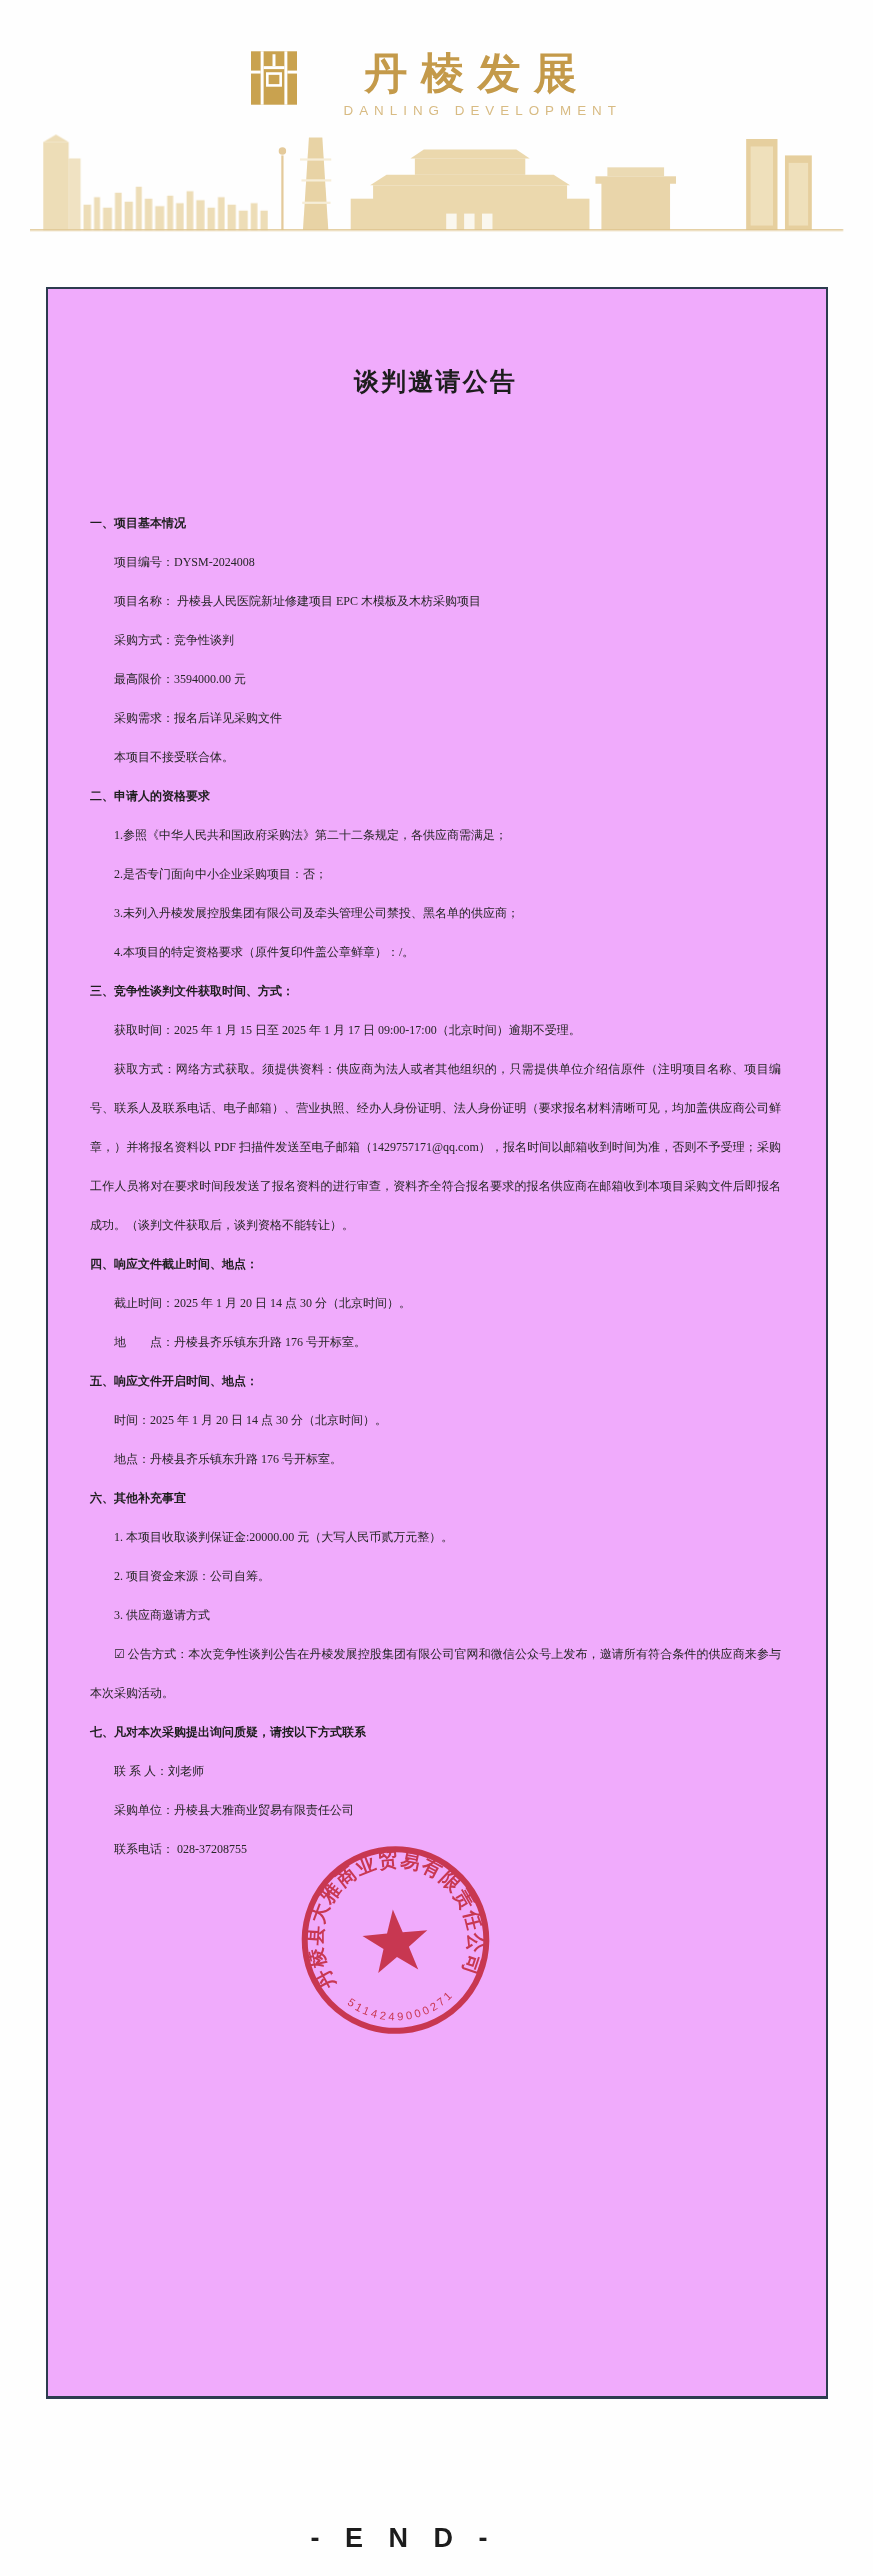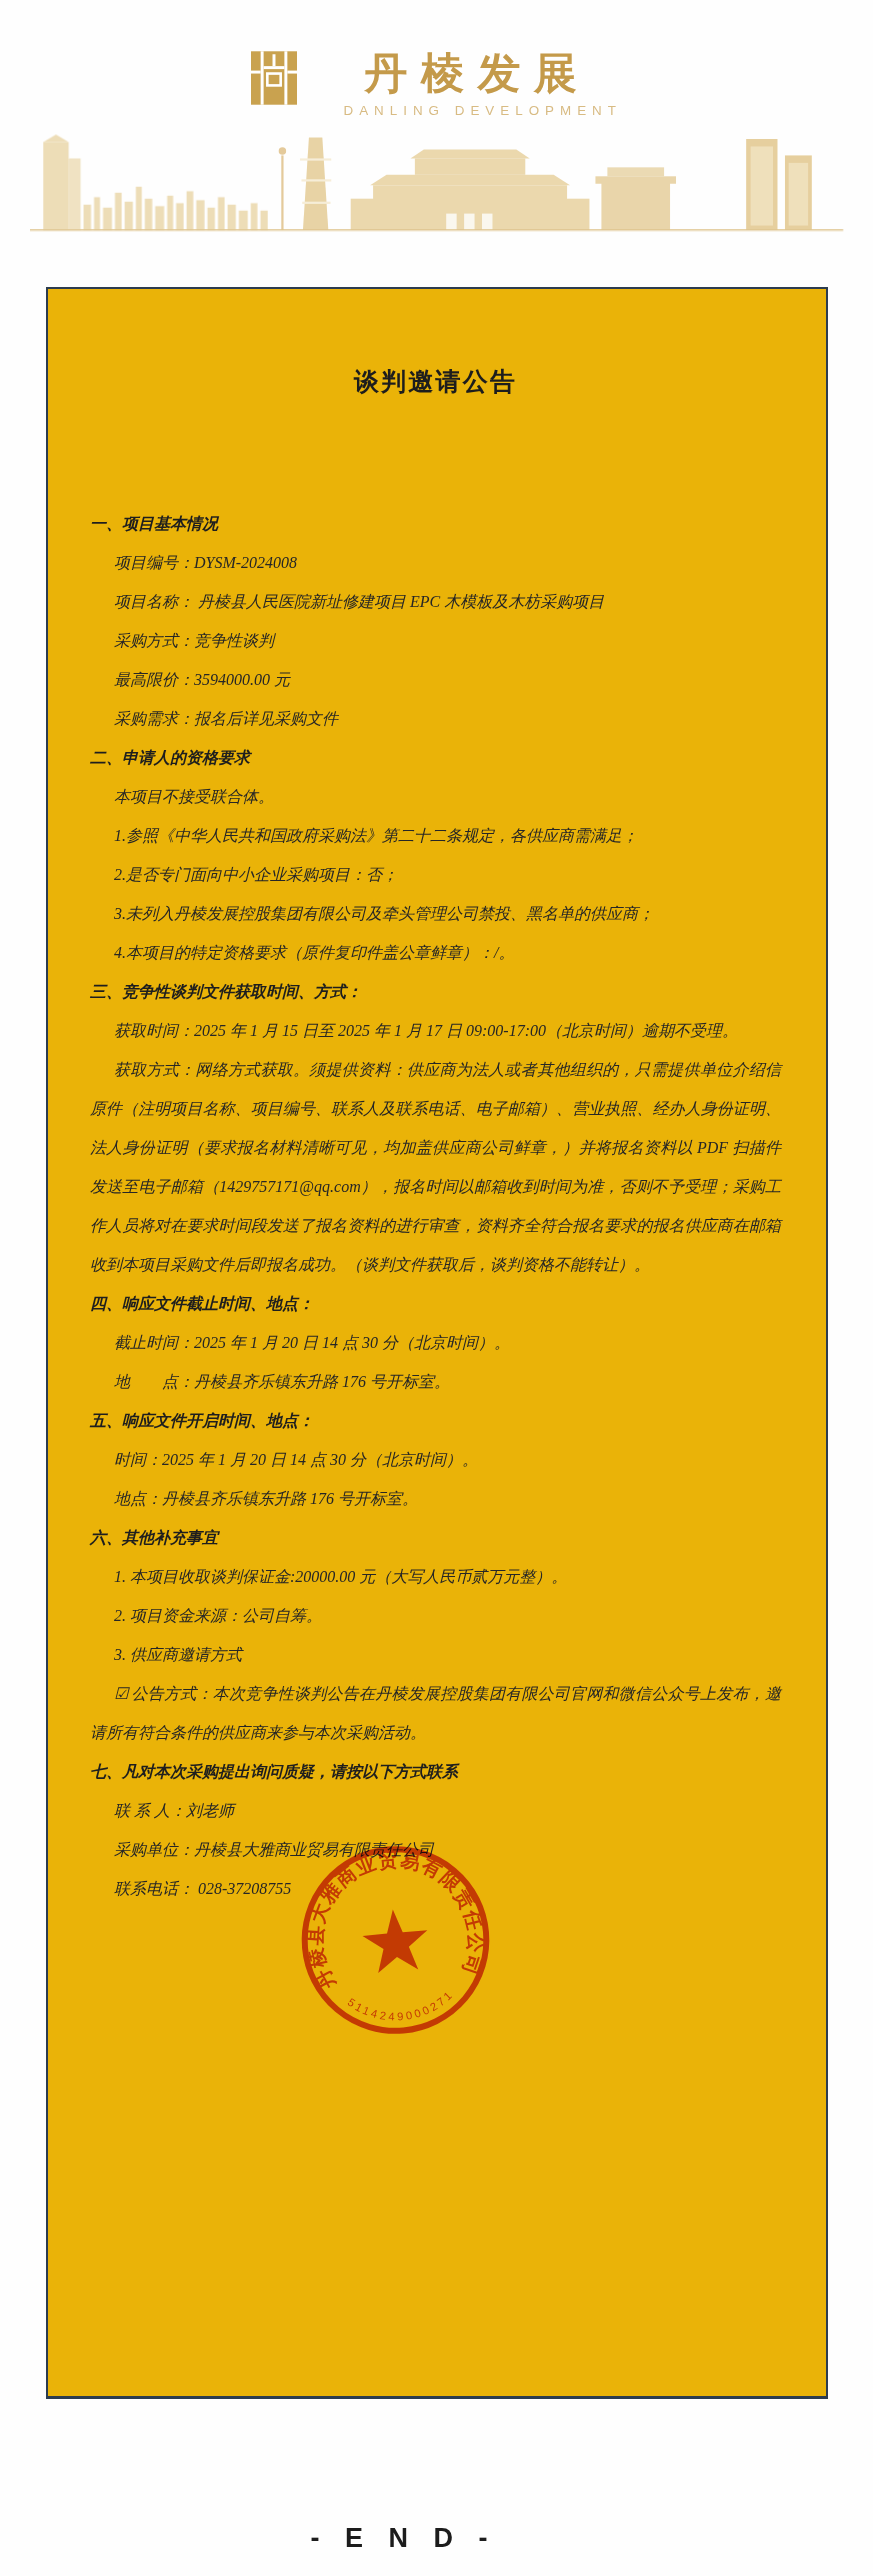--- a/index.html
+++ b/index.html
@@ -19,7 +19,7 @@
 
   
   .doc-frame{position:absolute;left:46px;top:287px;width:782px;height:2112px;
-             box-sizing:border-box;background:#eab308;
+             box-sizing:border-box;background:#f0abfc;
              border:2.2px solid #2c3c4f;border-bottom-width:3.7px;
              padding:49px 45px 0 42px;}
   .doc-title{margin:27px 0 0 0;text-align:center;font-size:25px;line-height:33px;

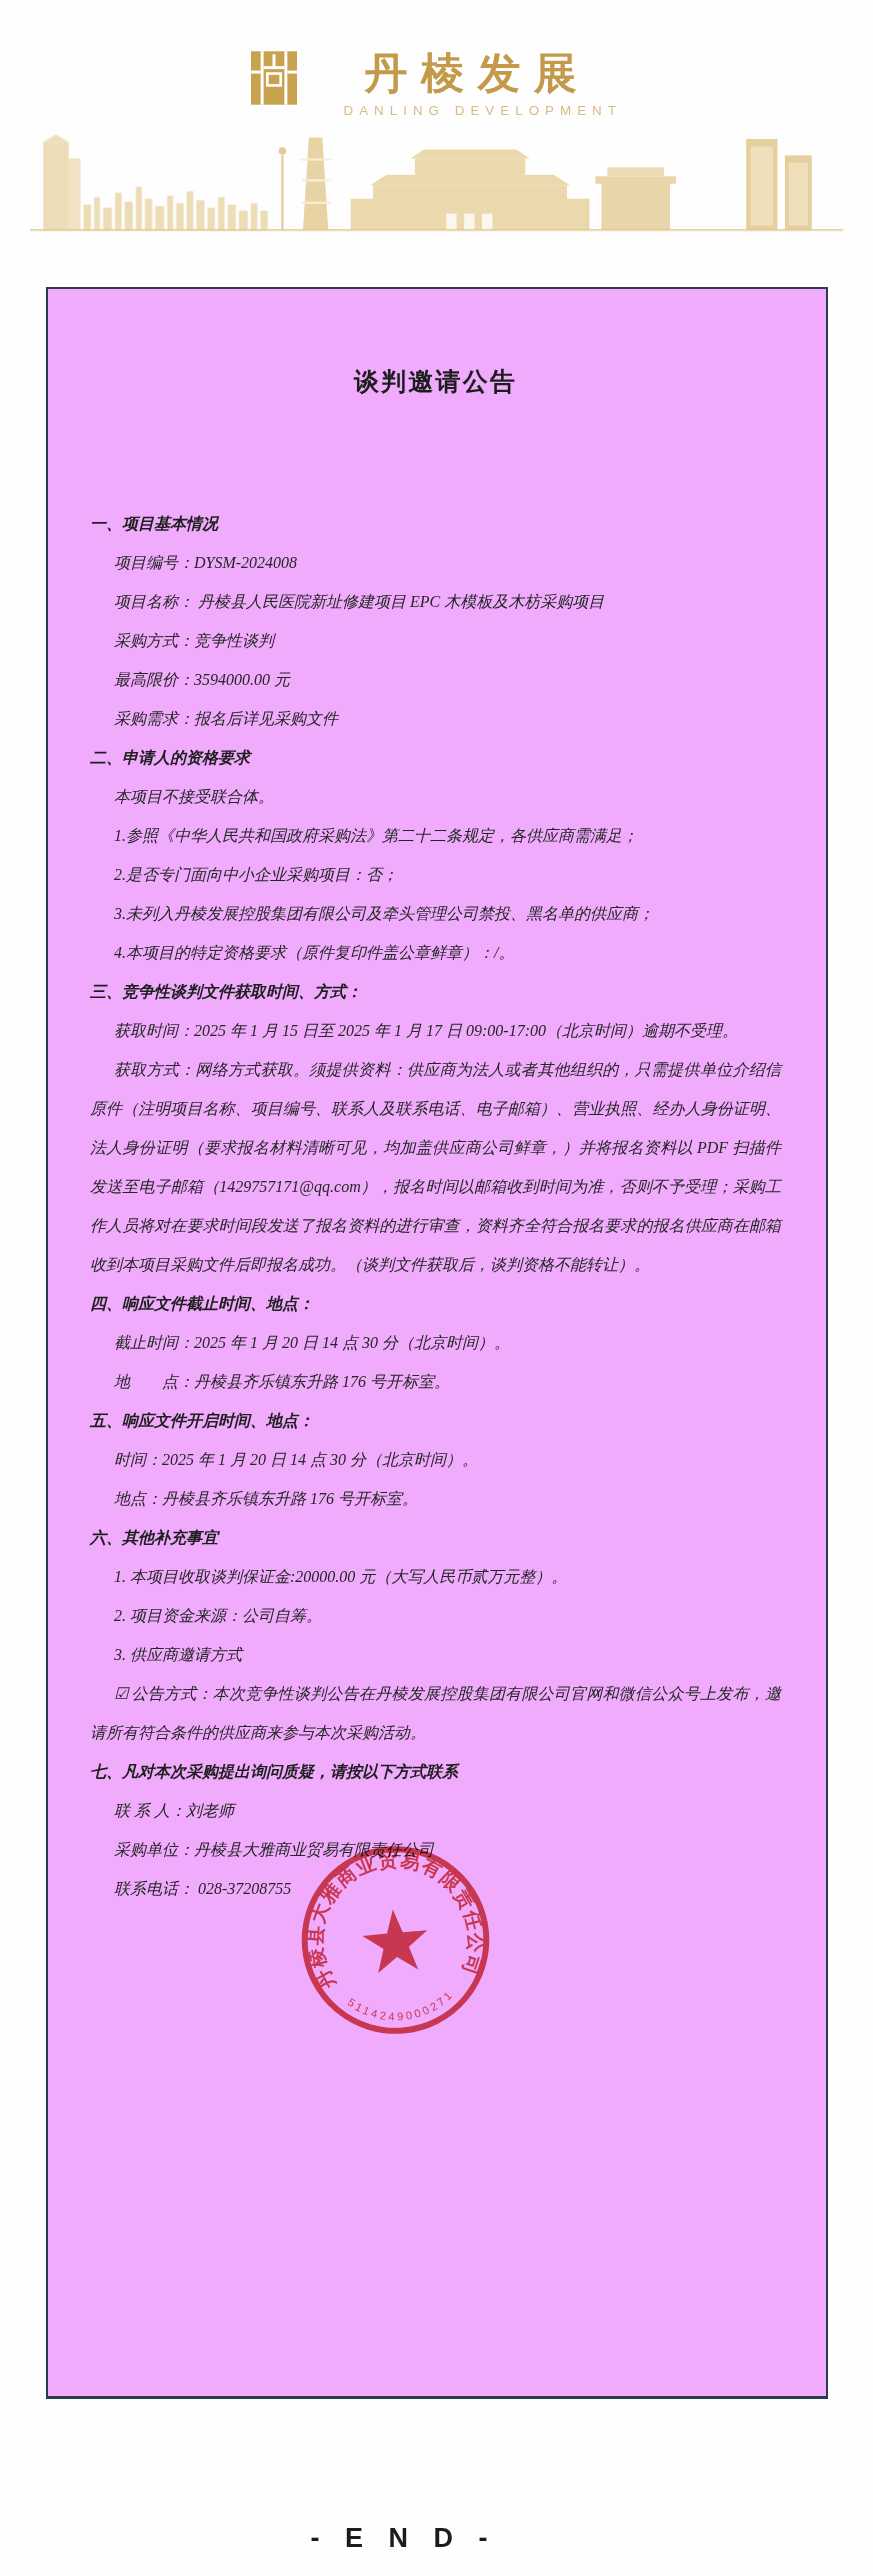--- a/index.html
+++ b/index.html
@@ -26,7 +26,7 @@
              font-weight:bold;letter-spacing:2.2px;color:#1d1d1d;
              font-family:"Liberation Sans","DejaVu Sans",sans-serif;}
   .doc-body{margin-top:106px;}
-  .line{margin:0;font-size:16px;line-height:39px;color:#262626;text-align:justify;font-style:italic;}
+  .line{margin:0;font-size:12px;line-height:39px;color:#262626;text-align:justify;}
   .line.body{font-family:"Liberation Serif","DejaVu Serif",serif;}
   .line.heading{font-weight:700;color:#1e1e1e;
                 font-family:"Liberation Sans","DejaVu Sans",sans-serif;}

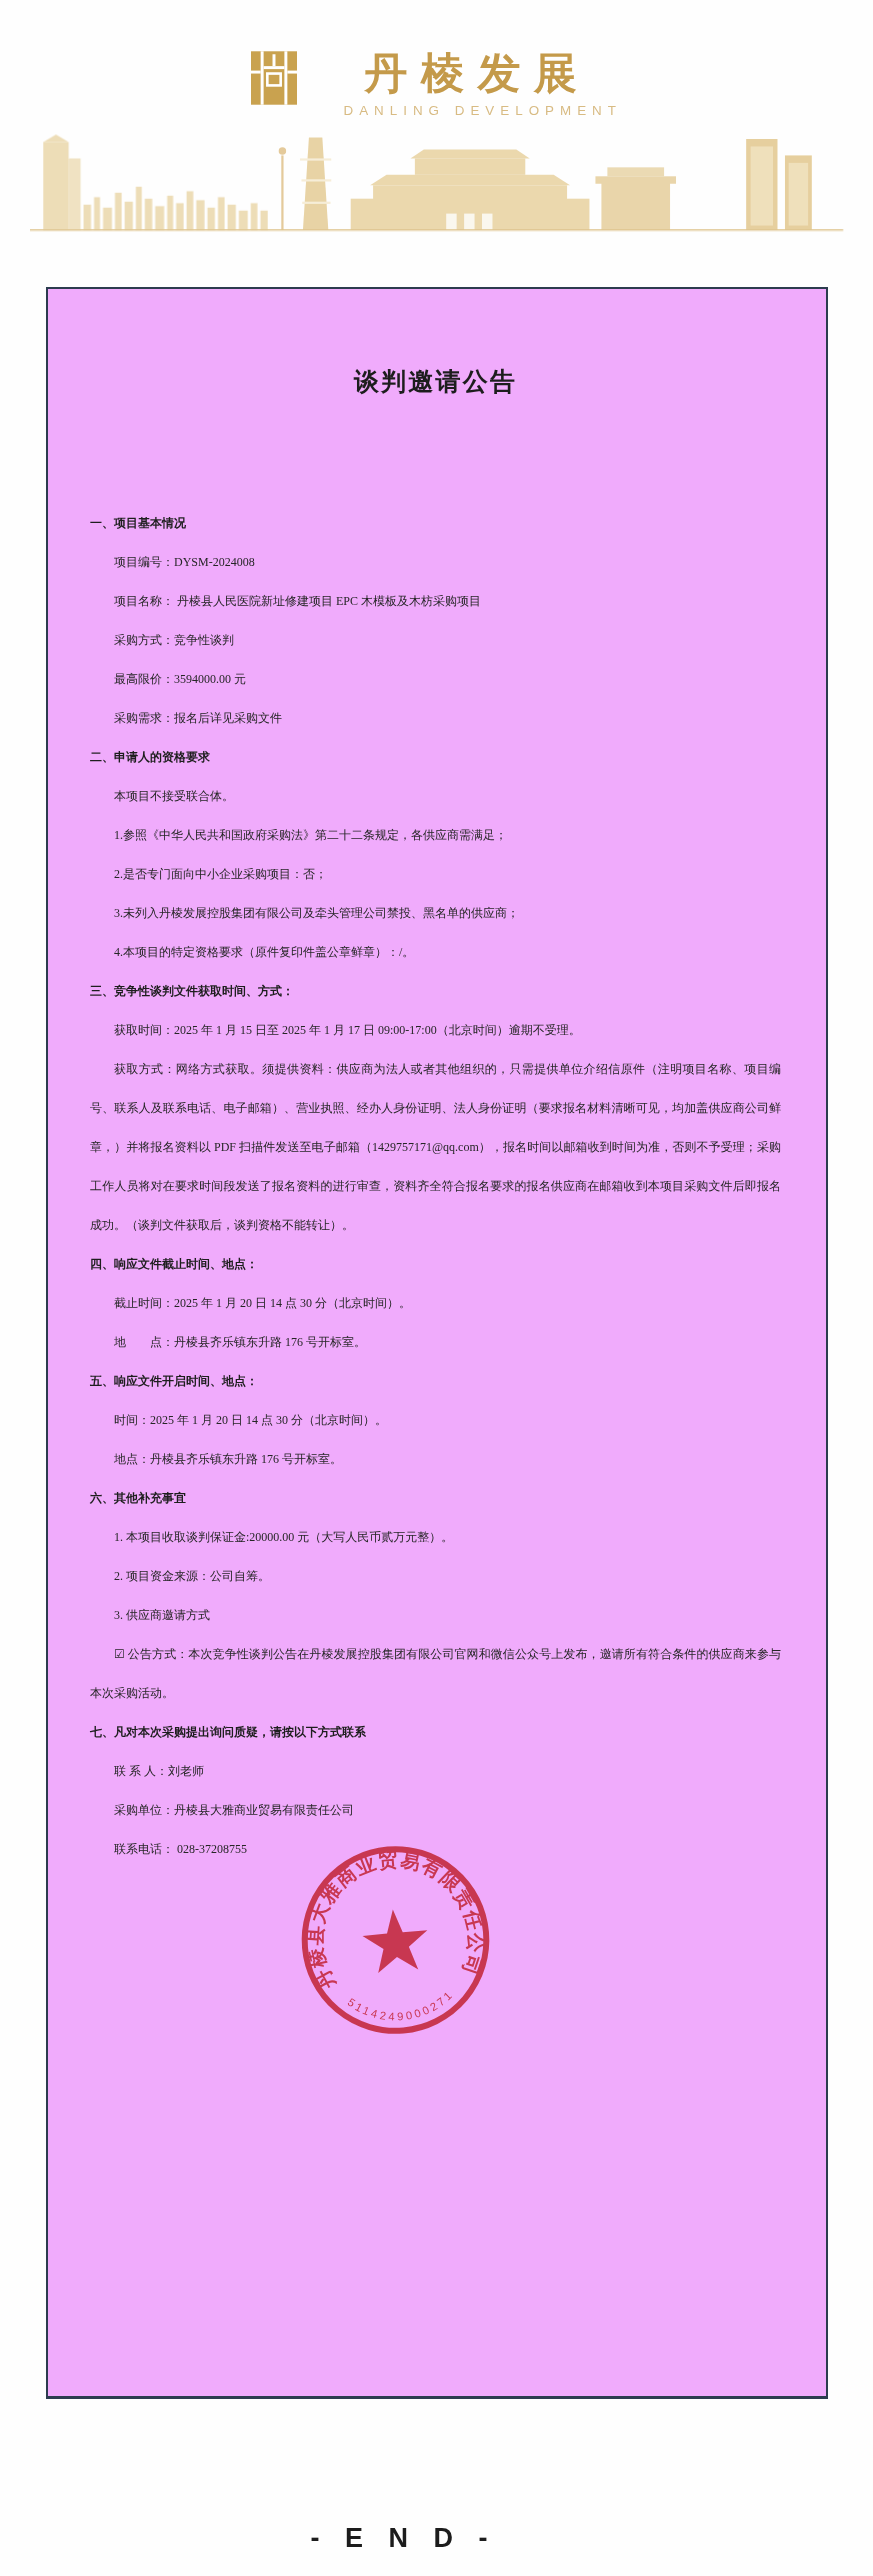--- a/index.html
+++ b/index.html
@@ -134,8 +134,8 @@
       <p class="line body indent">采购方式：竞争性谈判</p>
       <p class="line body indent">最高限价：3594000.00 元</p>
       <p class="line body indent">采购需求：报名后详见采购文件</p>
+      <p class="line body indent">本项目不接受联合体。</p>
       <p class="line heading">二、申请人的资格要求</p>
-      <p class="line body indent">本项目不接受联合体。</p>
       <p class="line body indent">1.参照《中华人民共和国政府采购法》第二十二条规定，各供应商需满足；</p>
       <p class="line body indent">2.是否专门面向中小企业采购项目：否；</p>
       <p class="line body indent">3.未列入丹棱发展控股集团有限公司及牵头管理公司禁投、黑名单的供应商；</p>

